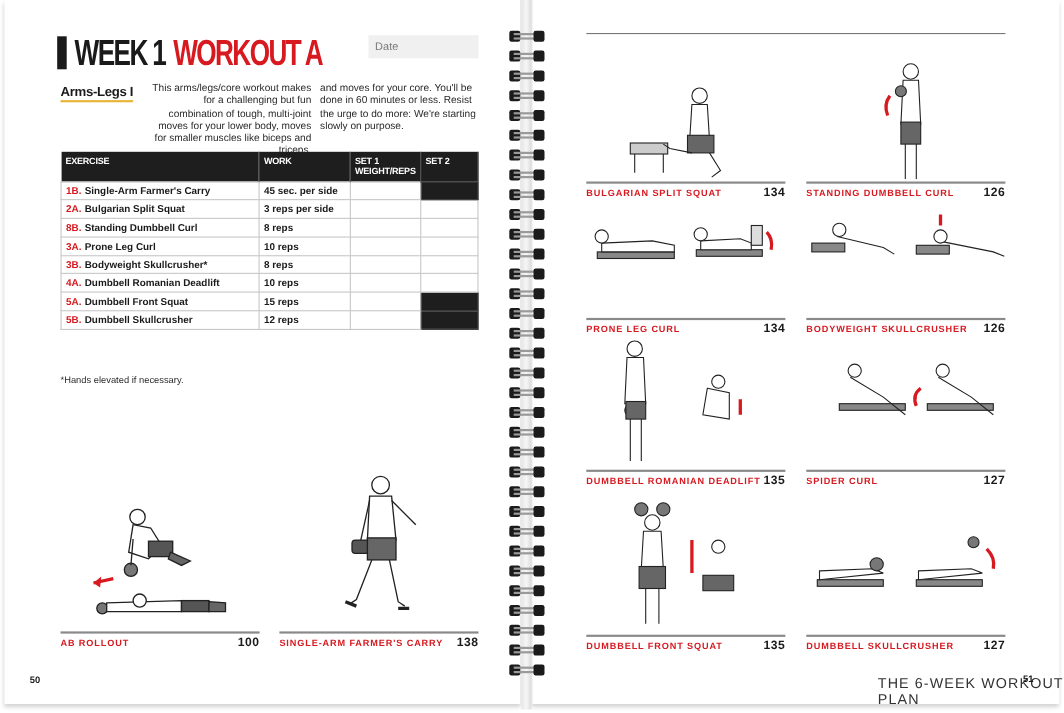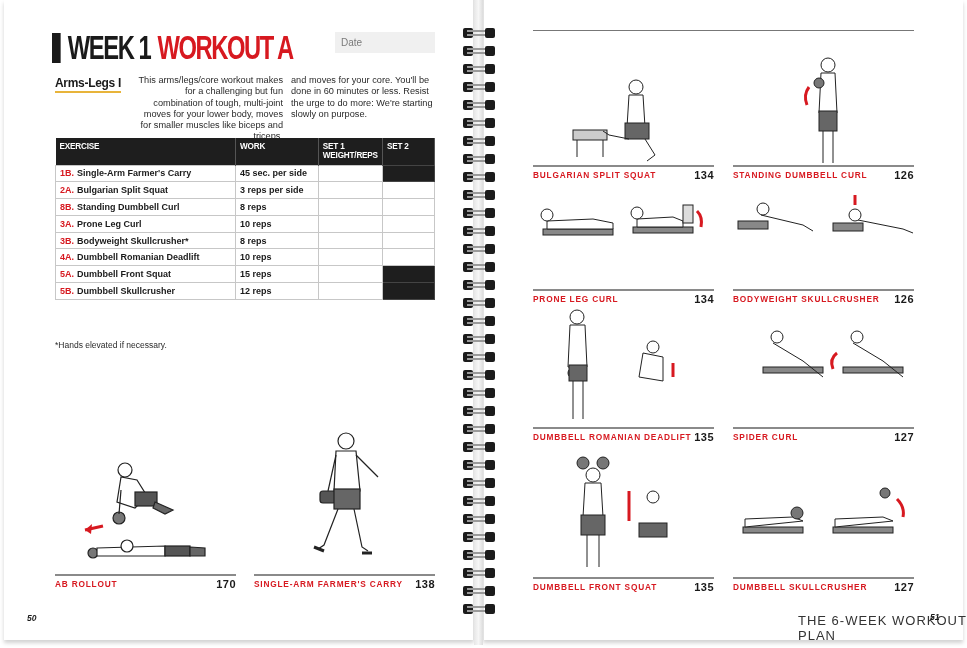--- a/index.html
+++ b/index.html
@@ -355,7 +355,7 @@
   </svg>
   <div class="rule" style="top:134px;"></div>
   <div class="name" style="top:139px;">AB ROLLOUT</div>
-  <div class="pg" style="top:138px;">170</div>
+  <div class="pg" style="top:138px;">100</div>
 </div>
 
 <div class="card" style="left:254px; top:440px; width:181px; height:152px;">

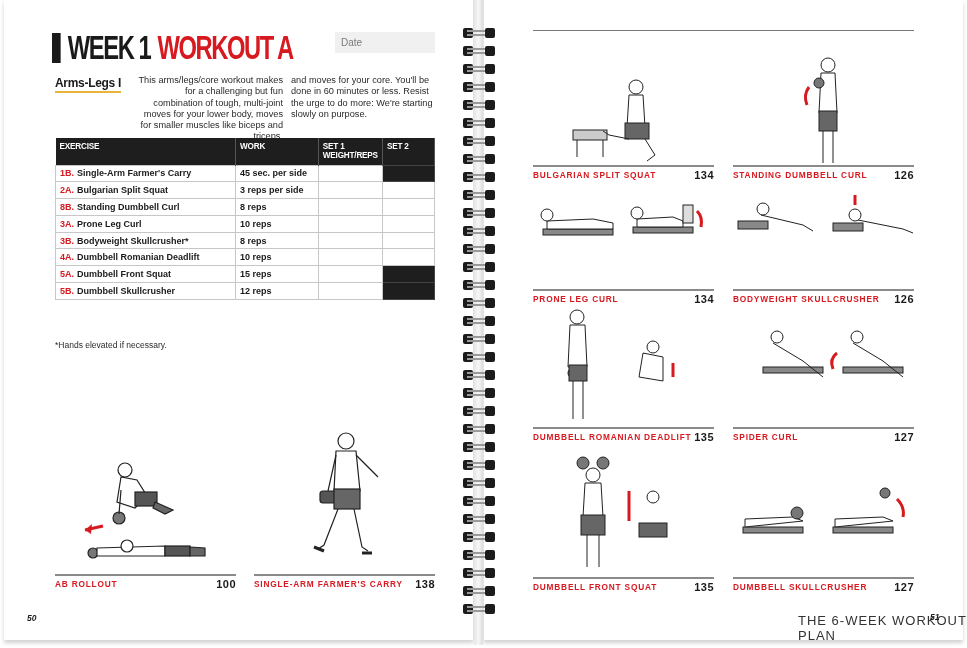--- a/index.html
+++ b/index.html
@@ -47,7 +47,7 @@
   .card .name { position: absolute; left: 0; font-size: 8.3px; font-weight: 700; color: #d71920; letter-spacing: 0.8px; white-space: nowrap; }
   .card .pg { position: absolute; right: 0; font-size: 11px; font-weight: 700; color: #1a1a1a; letter-spacing: 0.5px; }
 
-  .page-num { position: absolute; font-size: 8.5px; font-weight: 700; color: #1a1a1a; font-style: italic; }
+  .page-num { position: absolute; font-size: 8.5px; font-weight: 700; color: #1a1a1a; }
   .running-head { position: absolute; left: 798px; top: 613px; font-size: 13px; letter-spacing: 1px; color: #333; }
   .top-rule { position: absolute; left: 533px; top: 30px; width: 381px; height: 1px; background: #777; }
 </style>

